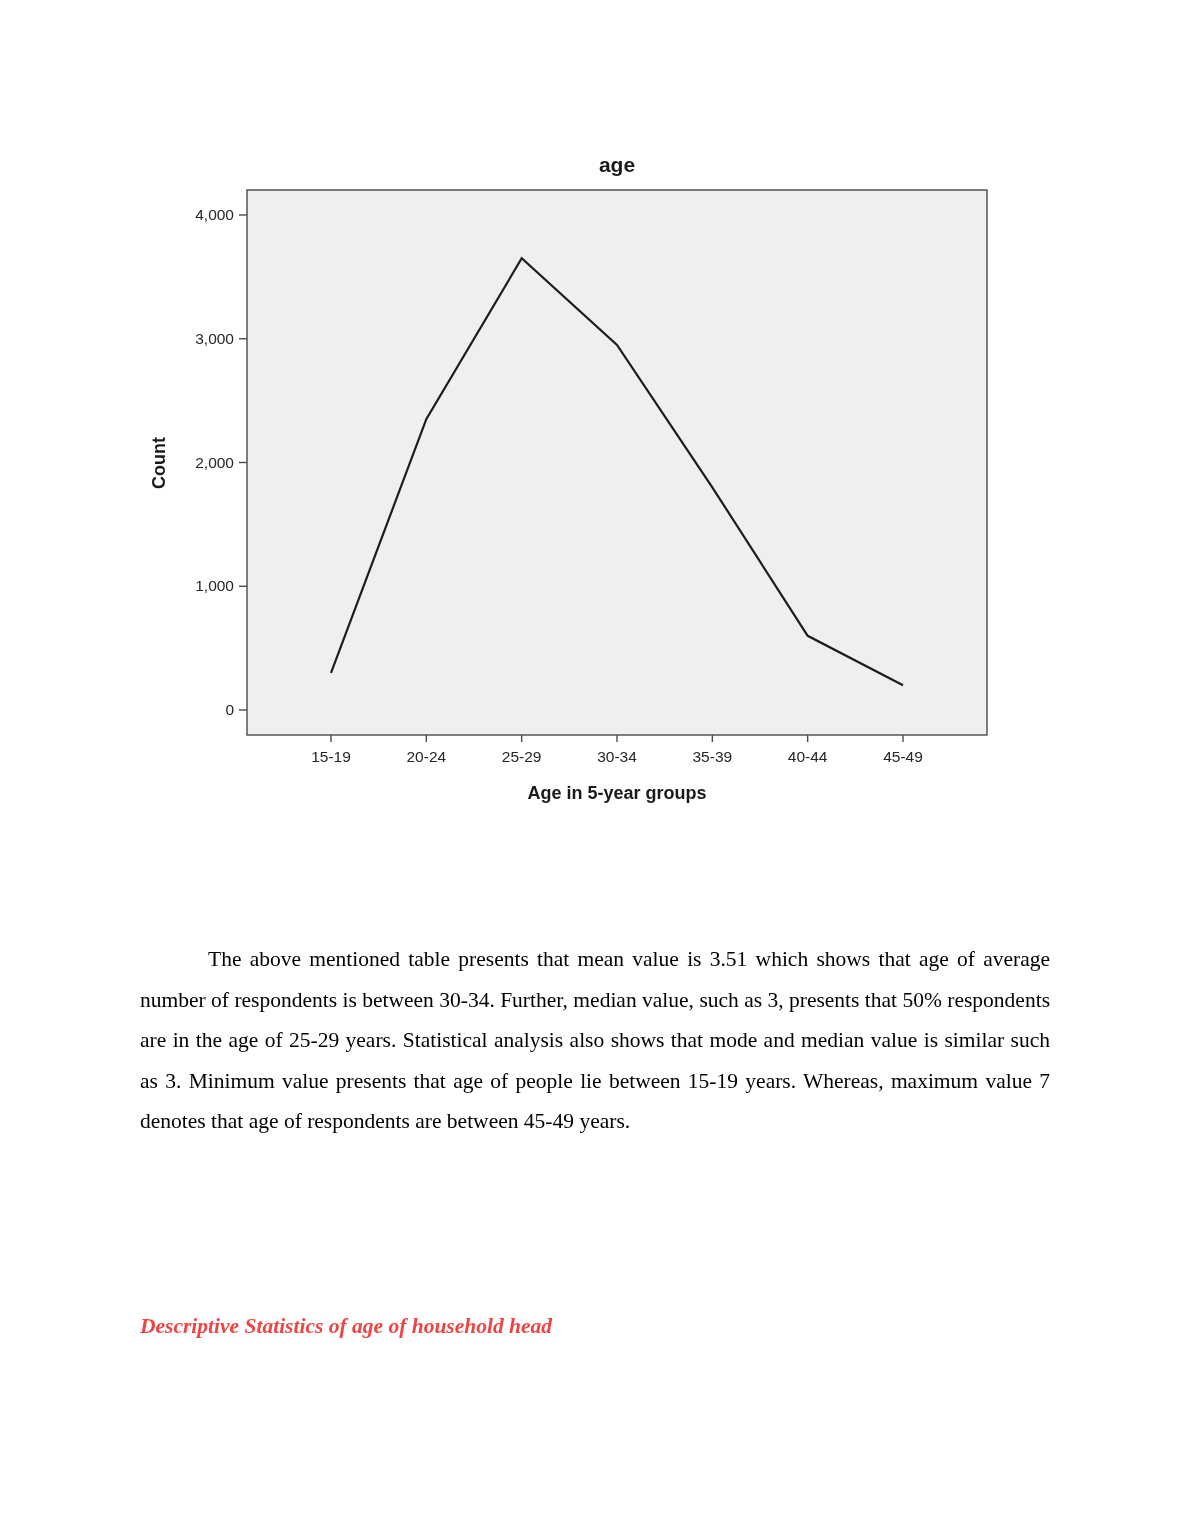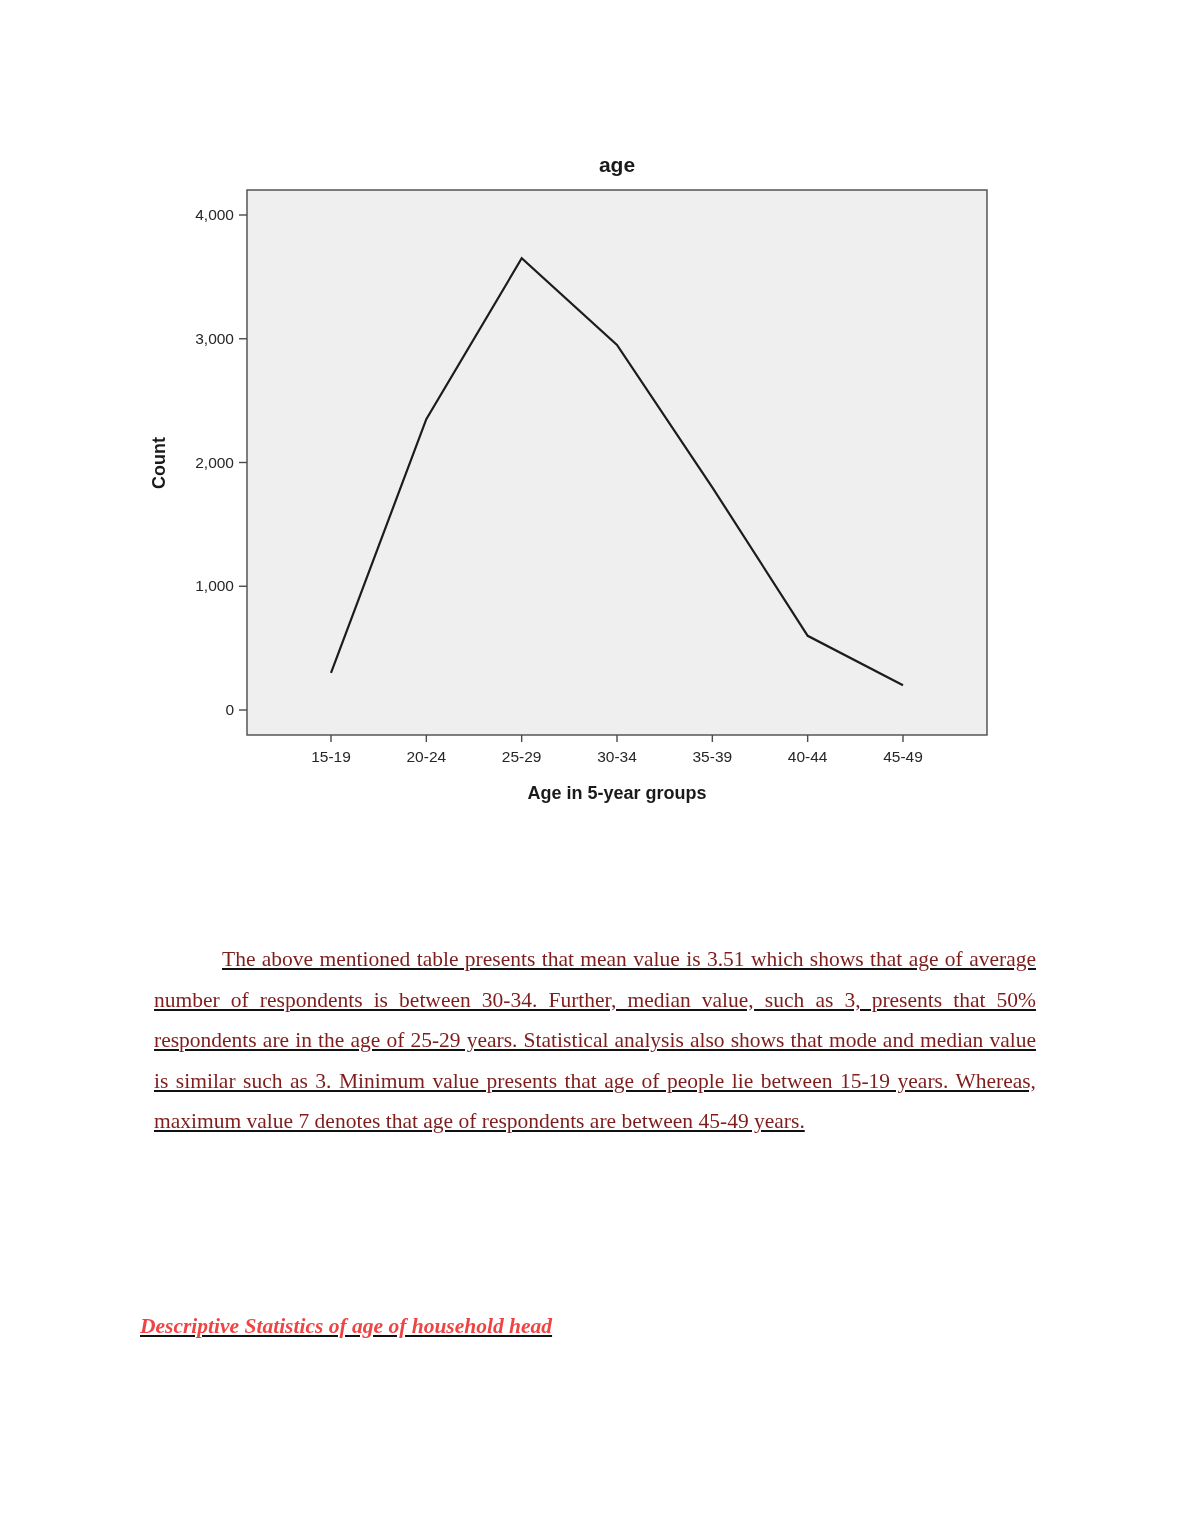--- a/index.html
+++ b/index.html
@@ -15,7 +15,6 @@
     overflow: hidden;
     font-family: "Liberation Serif", serif;
     color: #111111;
-    text-decoration: underline;
   }
   .chart-block {
     margin-top: 145px;

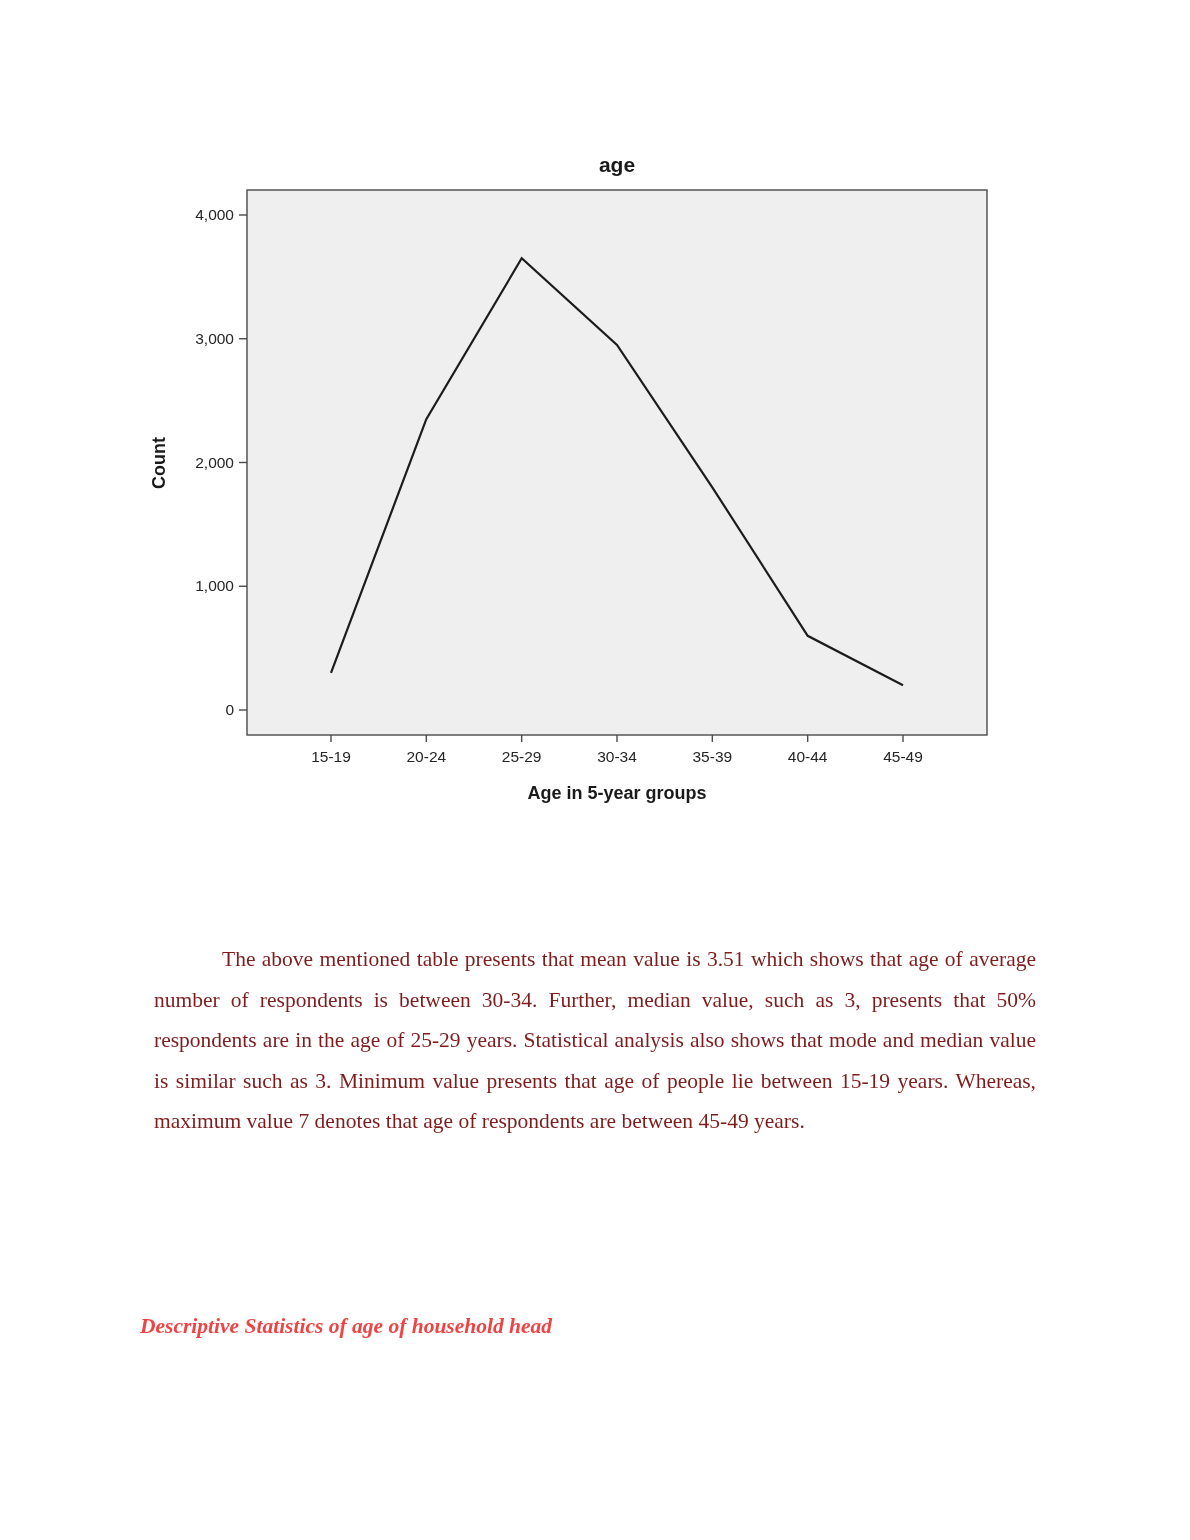--- a/index.html
+++ b/index.html
@@ -43,8 +43,8 @@
     line-height: 40.5px;
     text-align: justify;
     text-indent: 68px;
-    margin: 14px;
-    color: #7f1d1d;
+    margin: 0;
+    color: #000000;
   }
   .section-heading {
     margin: 172px 140px 0 140px;

